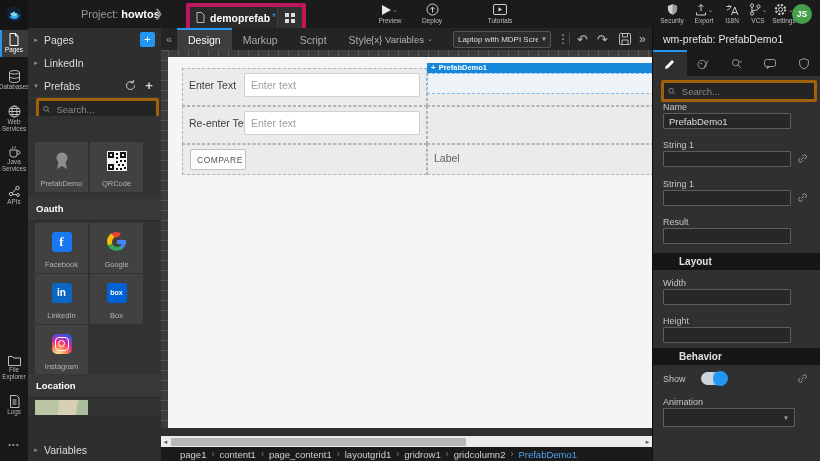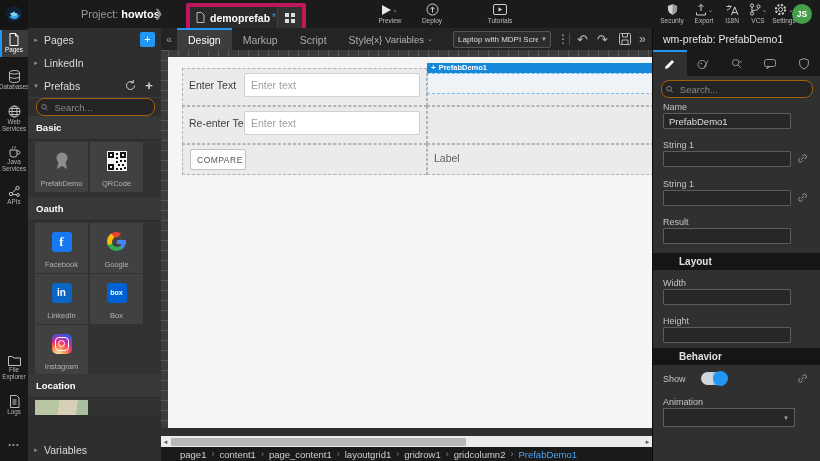--- a/index.html
+++ b/index.html
@@ -42,7 +42,7 @@
   .plusbtn{width:15px;height:15px;background:#2196f3;border-radius:2px;color:#fff;font-size:11px;line-height:14px;text-align:center;margin-right:6px;cursor:pointer;}
   .mini-act{width:14px;height:14px;margin-right:5px;display:flex;align-items:center;justify-content:center;cursor:pointer;}
   .plus-sm{color:#d8d8d8;font-size:13px;font-weight:bold;}
-  .searchbox{display:flex;align-items:center;background:#242424;border:1px solid #a16207;border-radius:8px;}
+  .searchbox{display:flex;align-items:center;background:#242424;border:3px solid #a16207;border-radius:2px;}
   .searchbox input{background:transparent;border:0;outline:0;color:#ddd;font-size:9.5px;width:100%;font-family:"Liberation Sans",sans-serif;}
   .searchbox input::placeholder{color:#8a8a8a;}
   #plist{left:0;top:88px;width:133px;height:299px;background:#323232;overflow:hidden;}

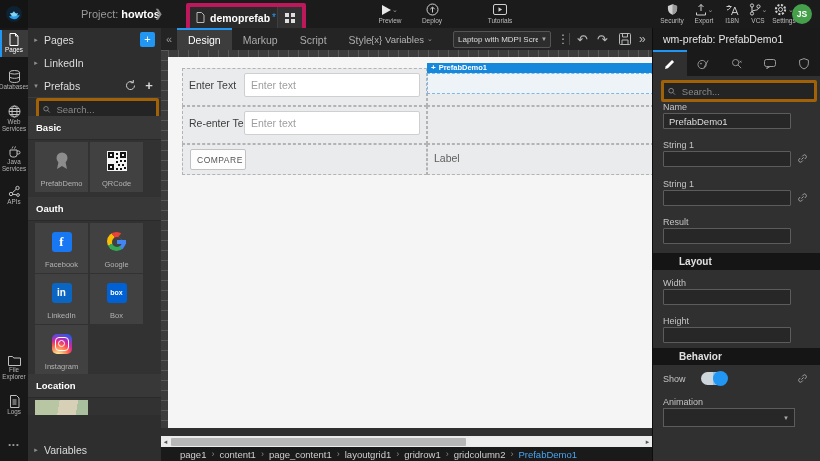--- a/index.html
+++ b/index.html
@@ -324,9 +324,6 @@
     </div>
 
     <div id="plist" class="abs">
-      <div class="grp-h abs" style="top:0">
-        <span>Basic</span>
-      </div>
       <div class="tile abs" style="left:7px;top:26px">
         <span class="ticn">
           <svg width="18" height="20" viewBox="0 0 18 20">

